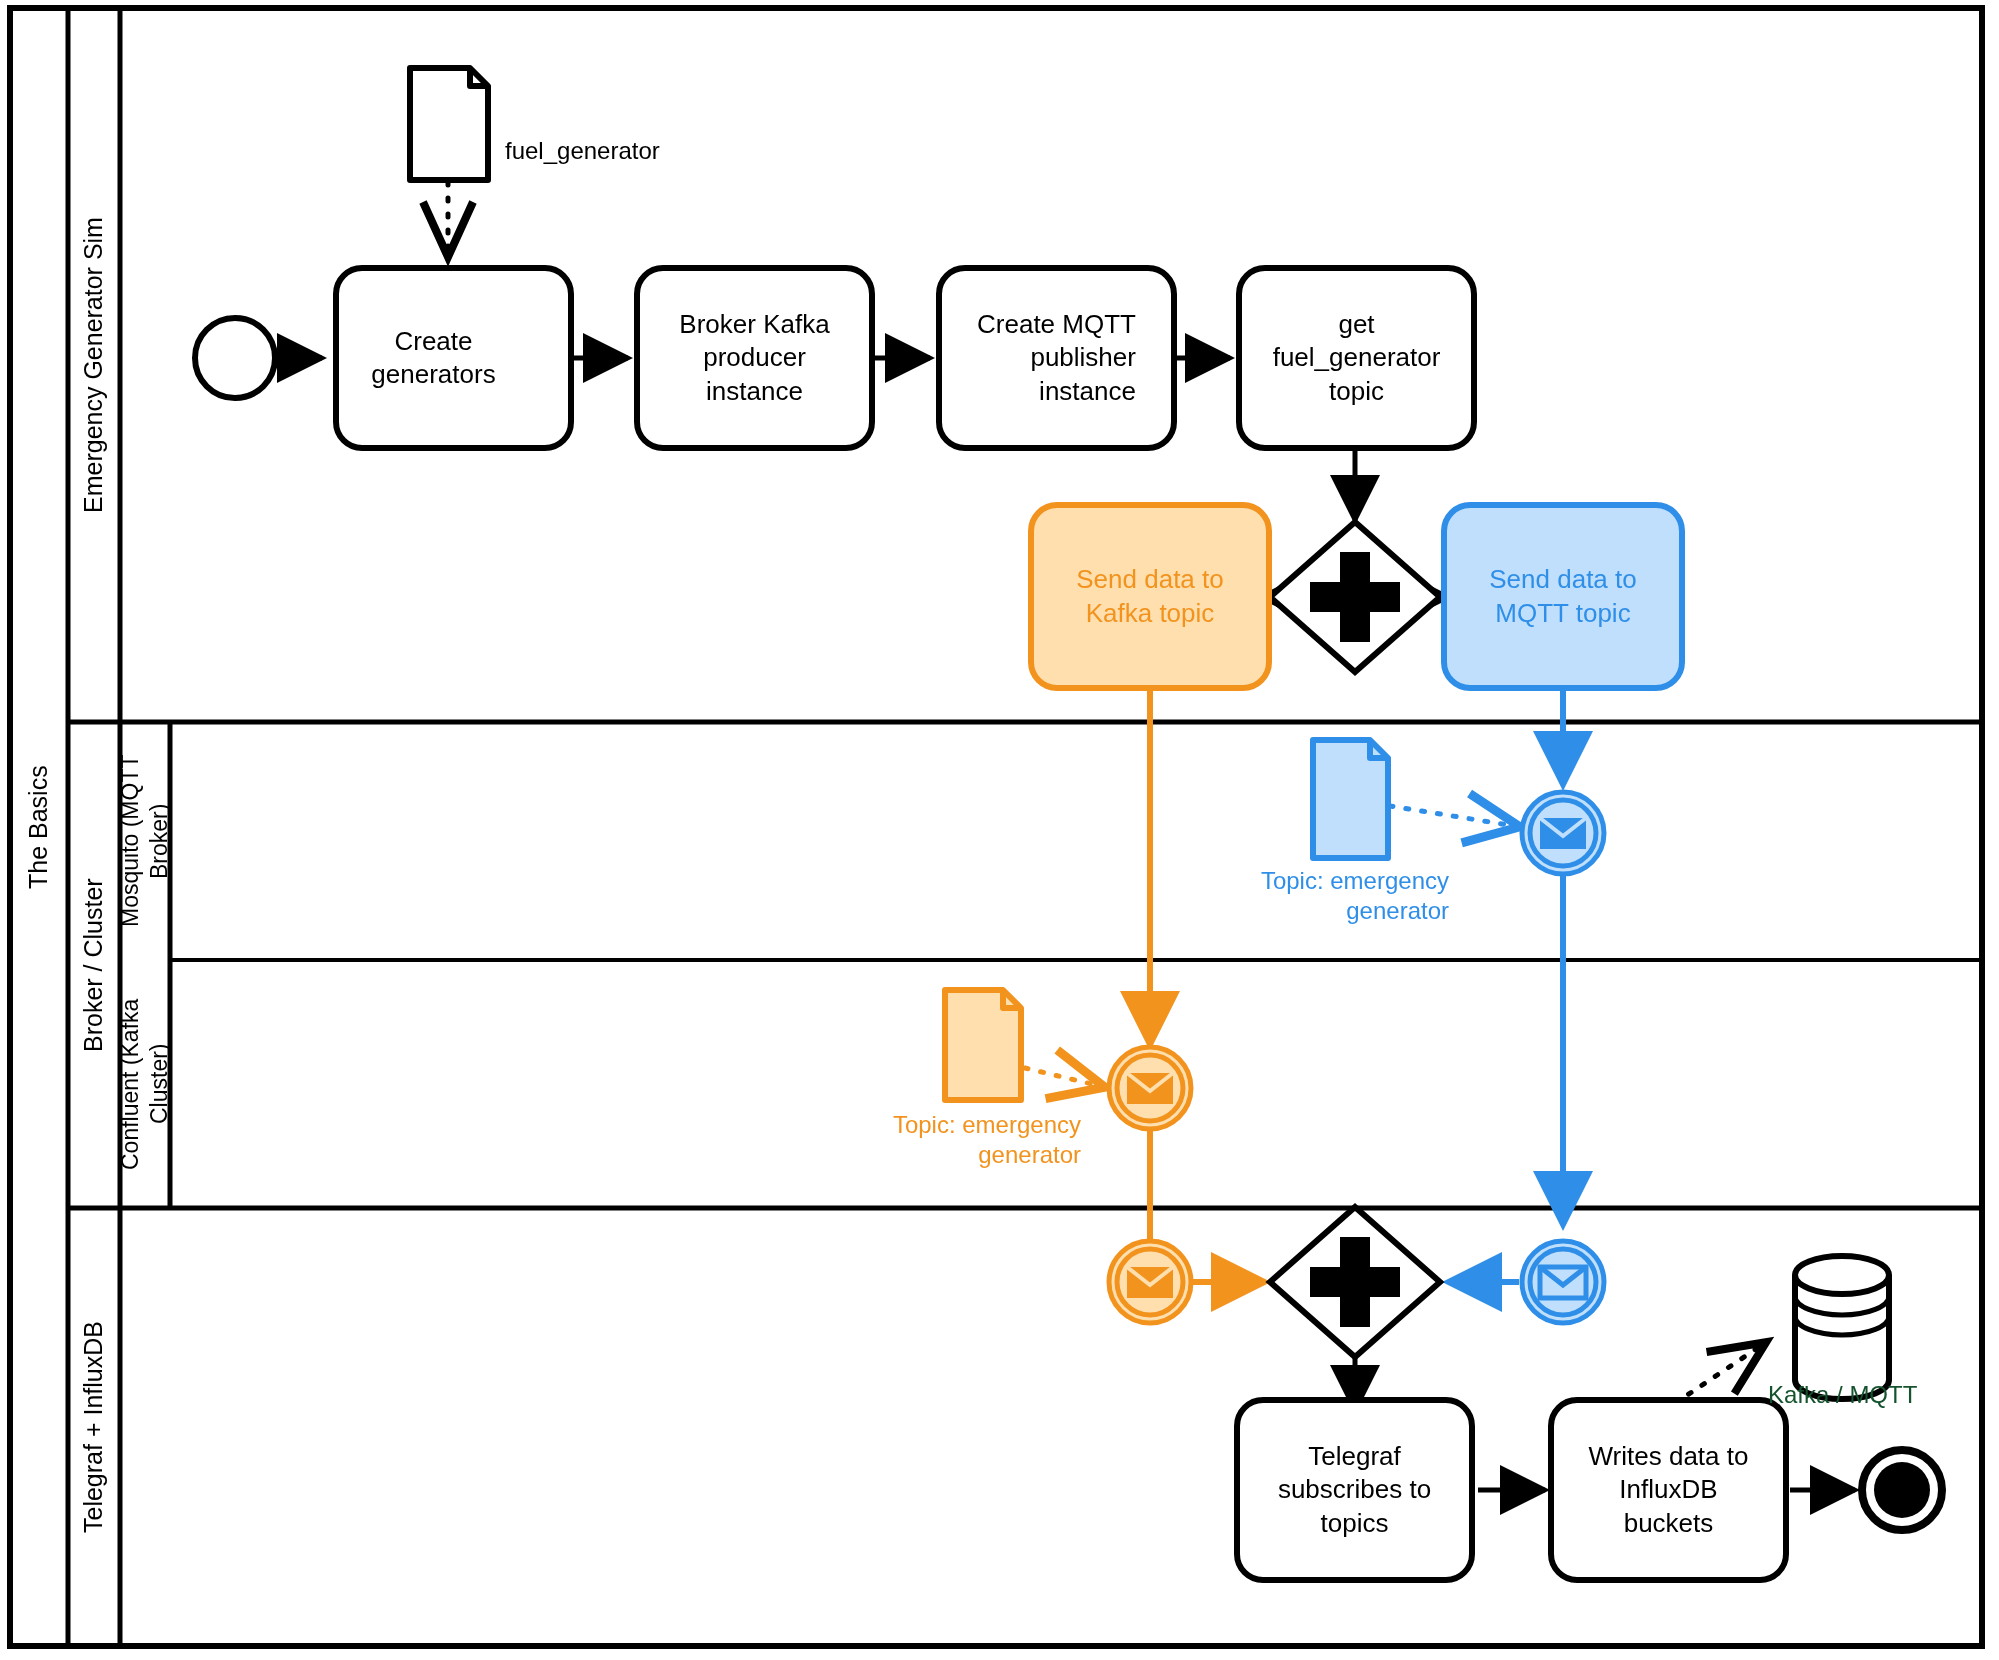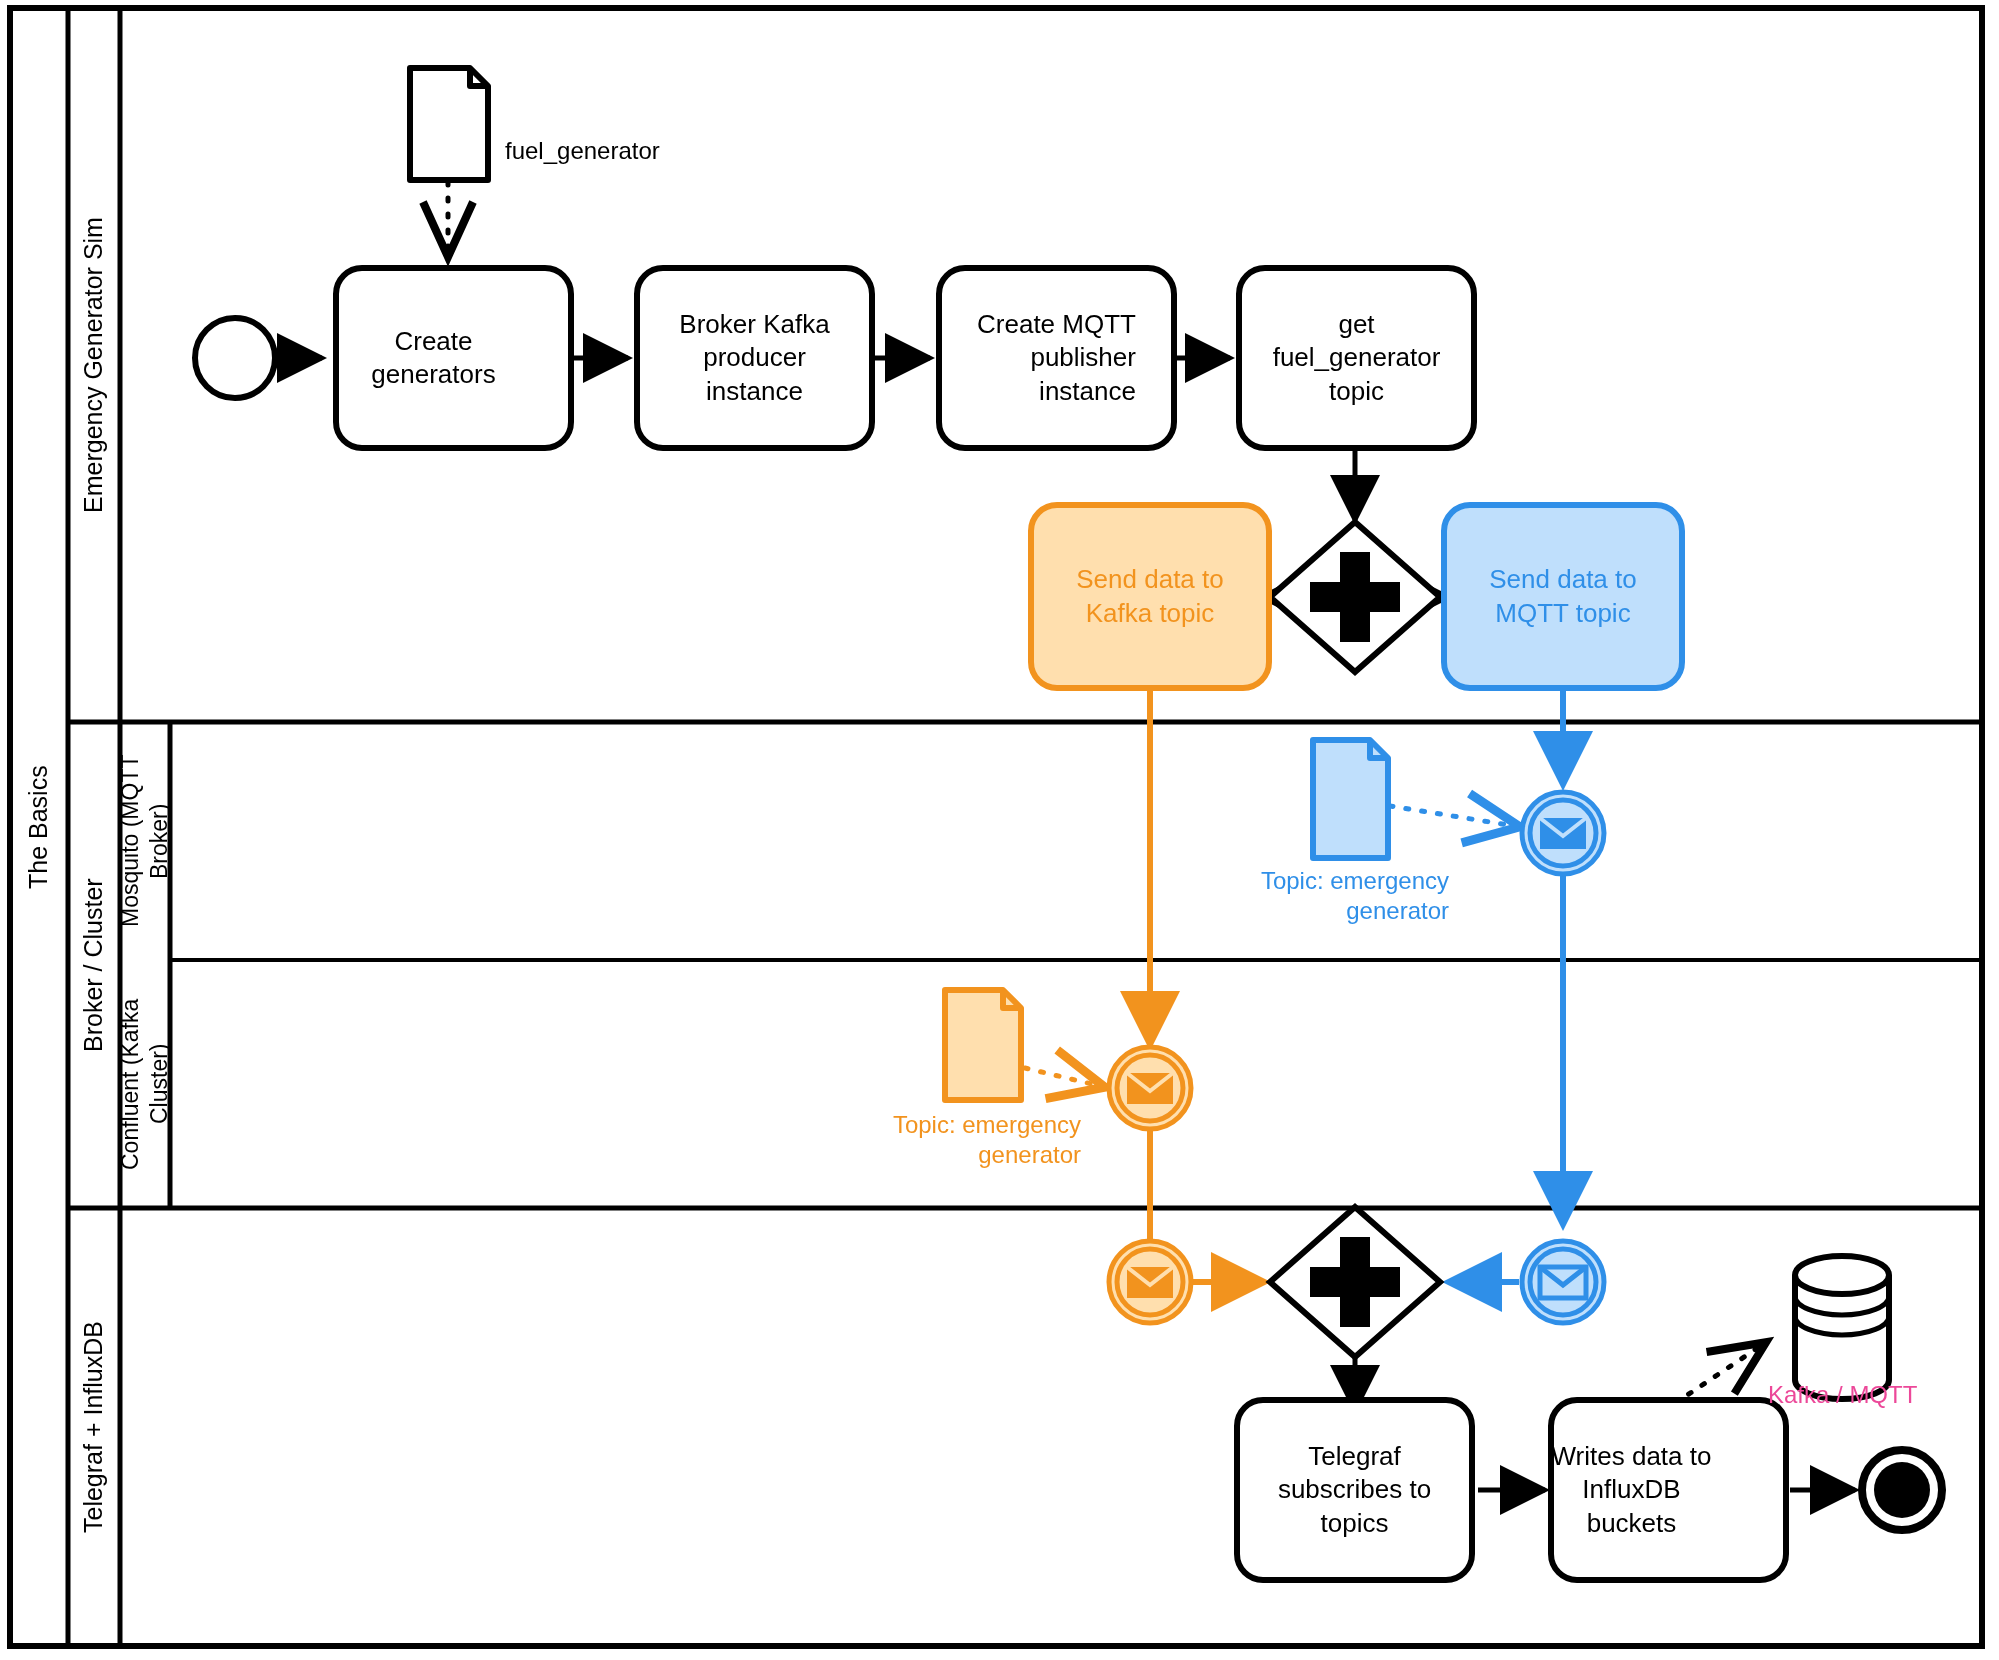--- a/index.html
+++ b/index.html
@@ -264,7 +264,7 @@
   <div class="ann-label orange-txt" style="left:885px;top:1110px;width:196px;white-space:pre-line;">Topic: emergency
 generator</div>
 
-  <div class="ann-label" style="left:1768px;top:1380px;width:210px;text-align:left;color:#ec4899;">Kafka / MQTT</div>
+  <div class="ann-label" style="left:1768px;top:1380px;width:210px;text-align:left;color:#14532d;">Kafka / MQTT</div>
 
 </div>
 

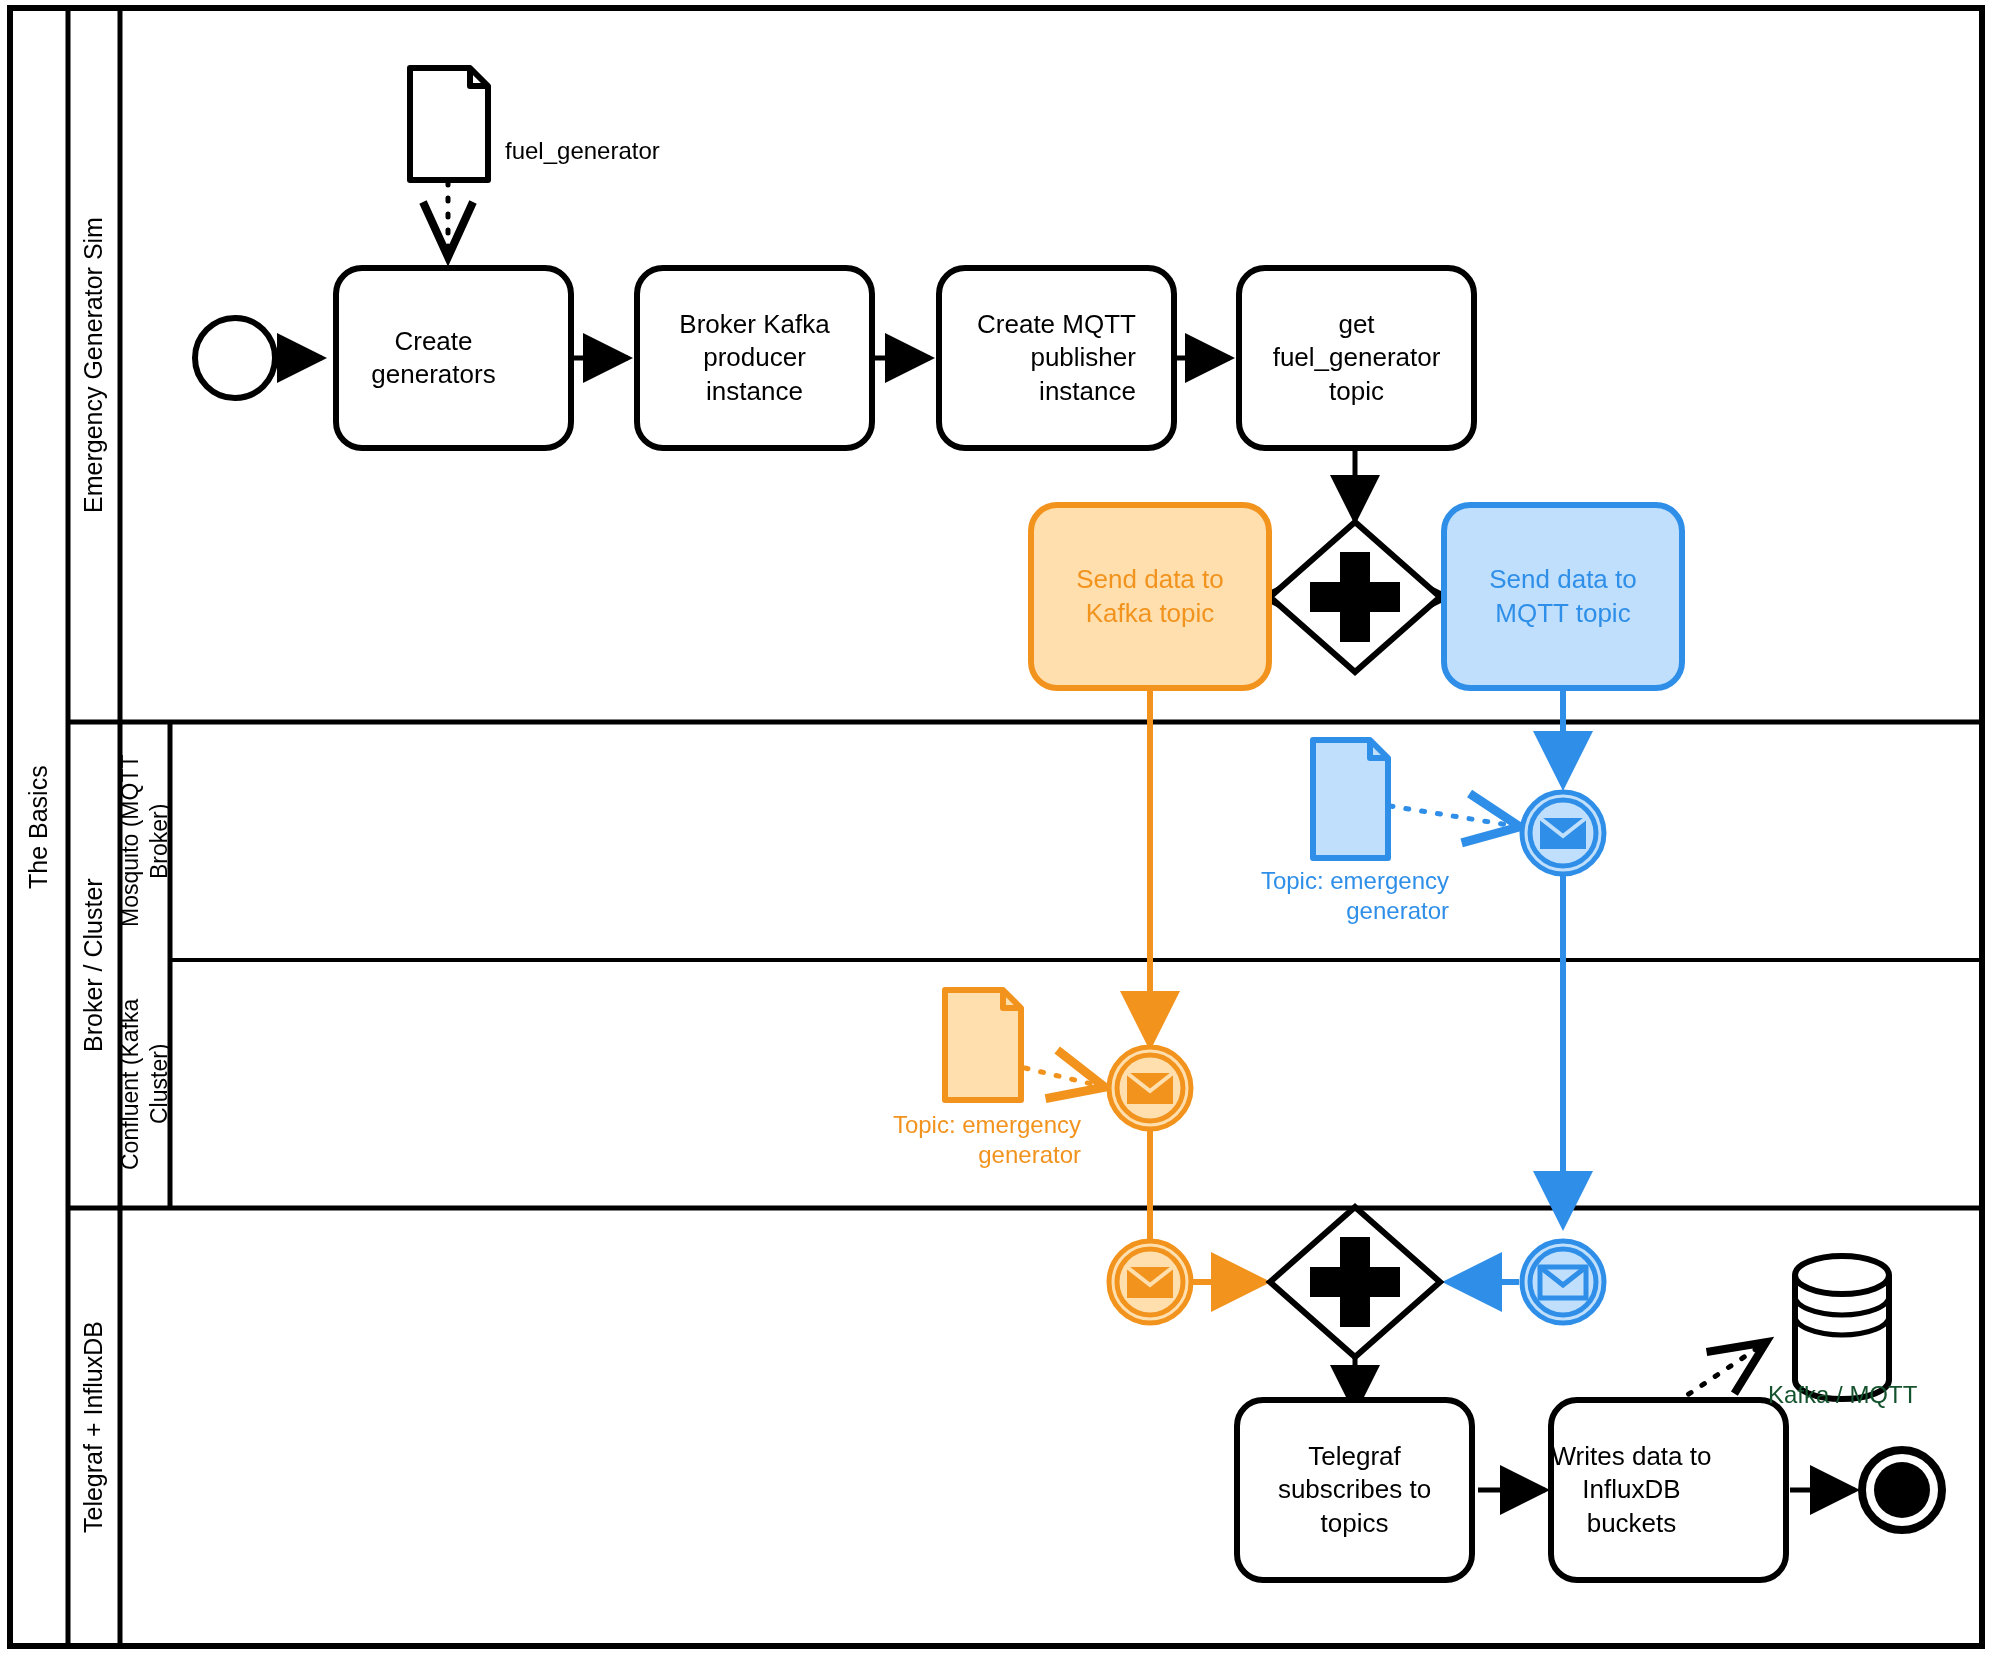--- a/index.html
+++ b/index.html
@@ -252,7 +252,7 @@
 subscribes to
 topics</div>
 
-  <div class="node-label" style="left:1514px;top:1400px;width:235px;height:180px;white-space:pre-line;">Writes data to
+  <div class="node-label" style="left:1551px;top:1400px;width:235px;height:180px;white-space:pre-line;">Writes data to
 InfluxDB
 buckets</div>
 

